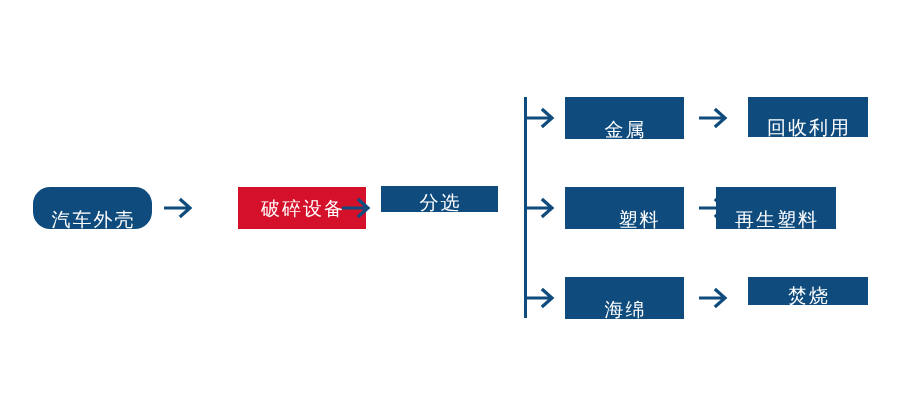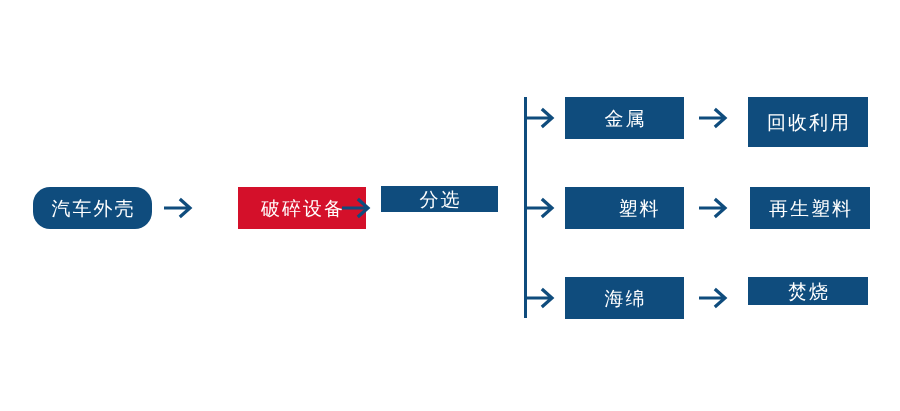--- a/index.html
+++ b/index.html
@@ -32,7 +32,7 @@
     text-indent: 2px;
     user-select: none;
   }
-  .node.blue  { background: #0f4c7d; }
+  .node.blue  { background: #0f4c7d; align-items: flex-end; }
   .node.red   { background: #d4102a; margin-left: 36px; }
 
   .arrow {

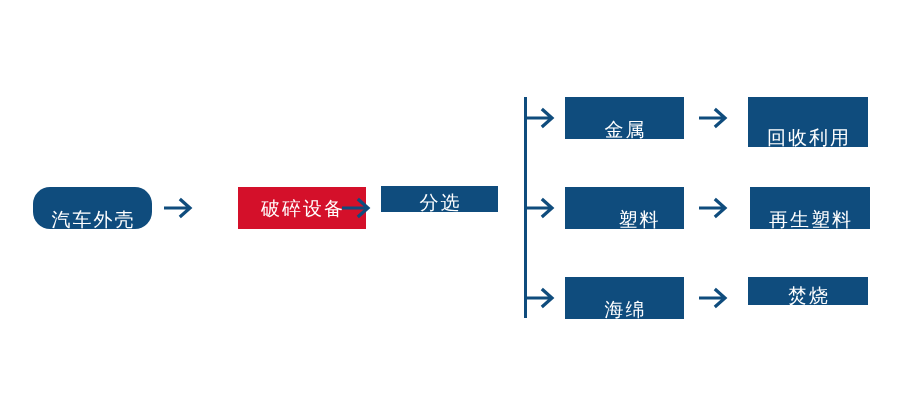--- a/index.html
+++ b/index.html
@@ -103,7 +103,7 @@
     </svg>
   </div>
 
-  <div class="node blue" style="left:748px; top:97px; width:120px; height:50px;">
+  <div class="node blue" style="left:748px; top:97px; width:120px; height:40px;">
     <span>回收利用</span>
   </div>
 

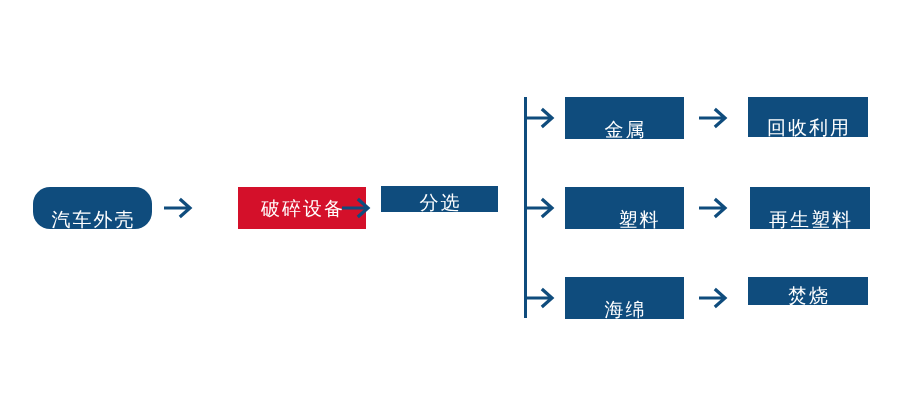--- a/index.html
+++ b/index.html
@@ -123,7 +123,7 @@
     </svg>
   </div>
 
-  <div class="node blue" style="left:750px; top:187px; width:120px; height:42px;">
+  <div class="node blue" style="left:716px; top:187px; width:120px; height:42px;">
     <span>再生塑料</span>
   </div>
 

